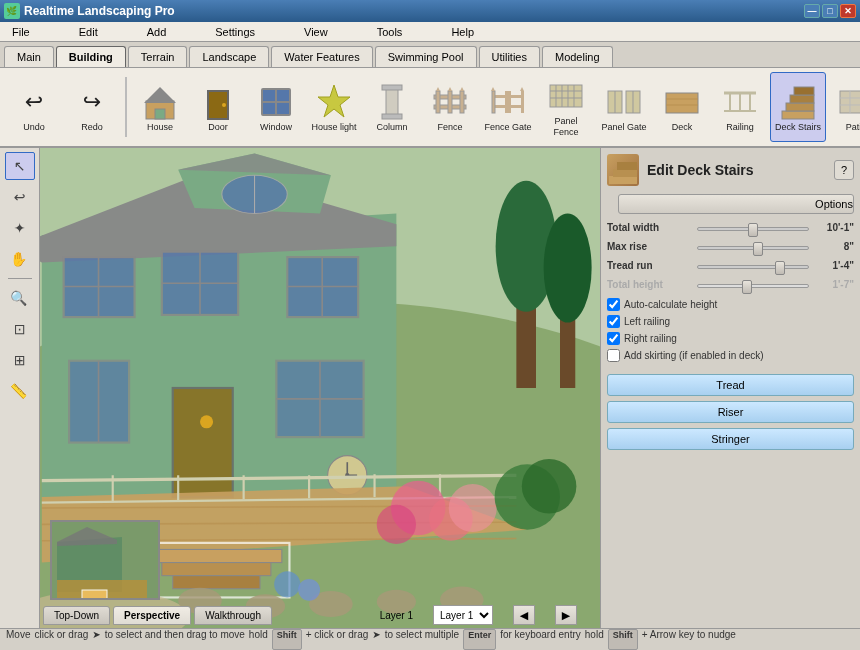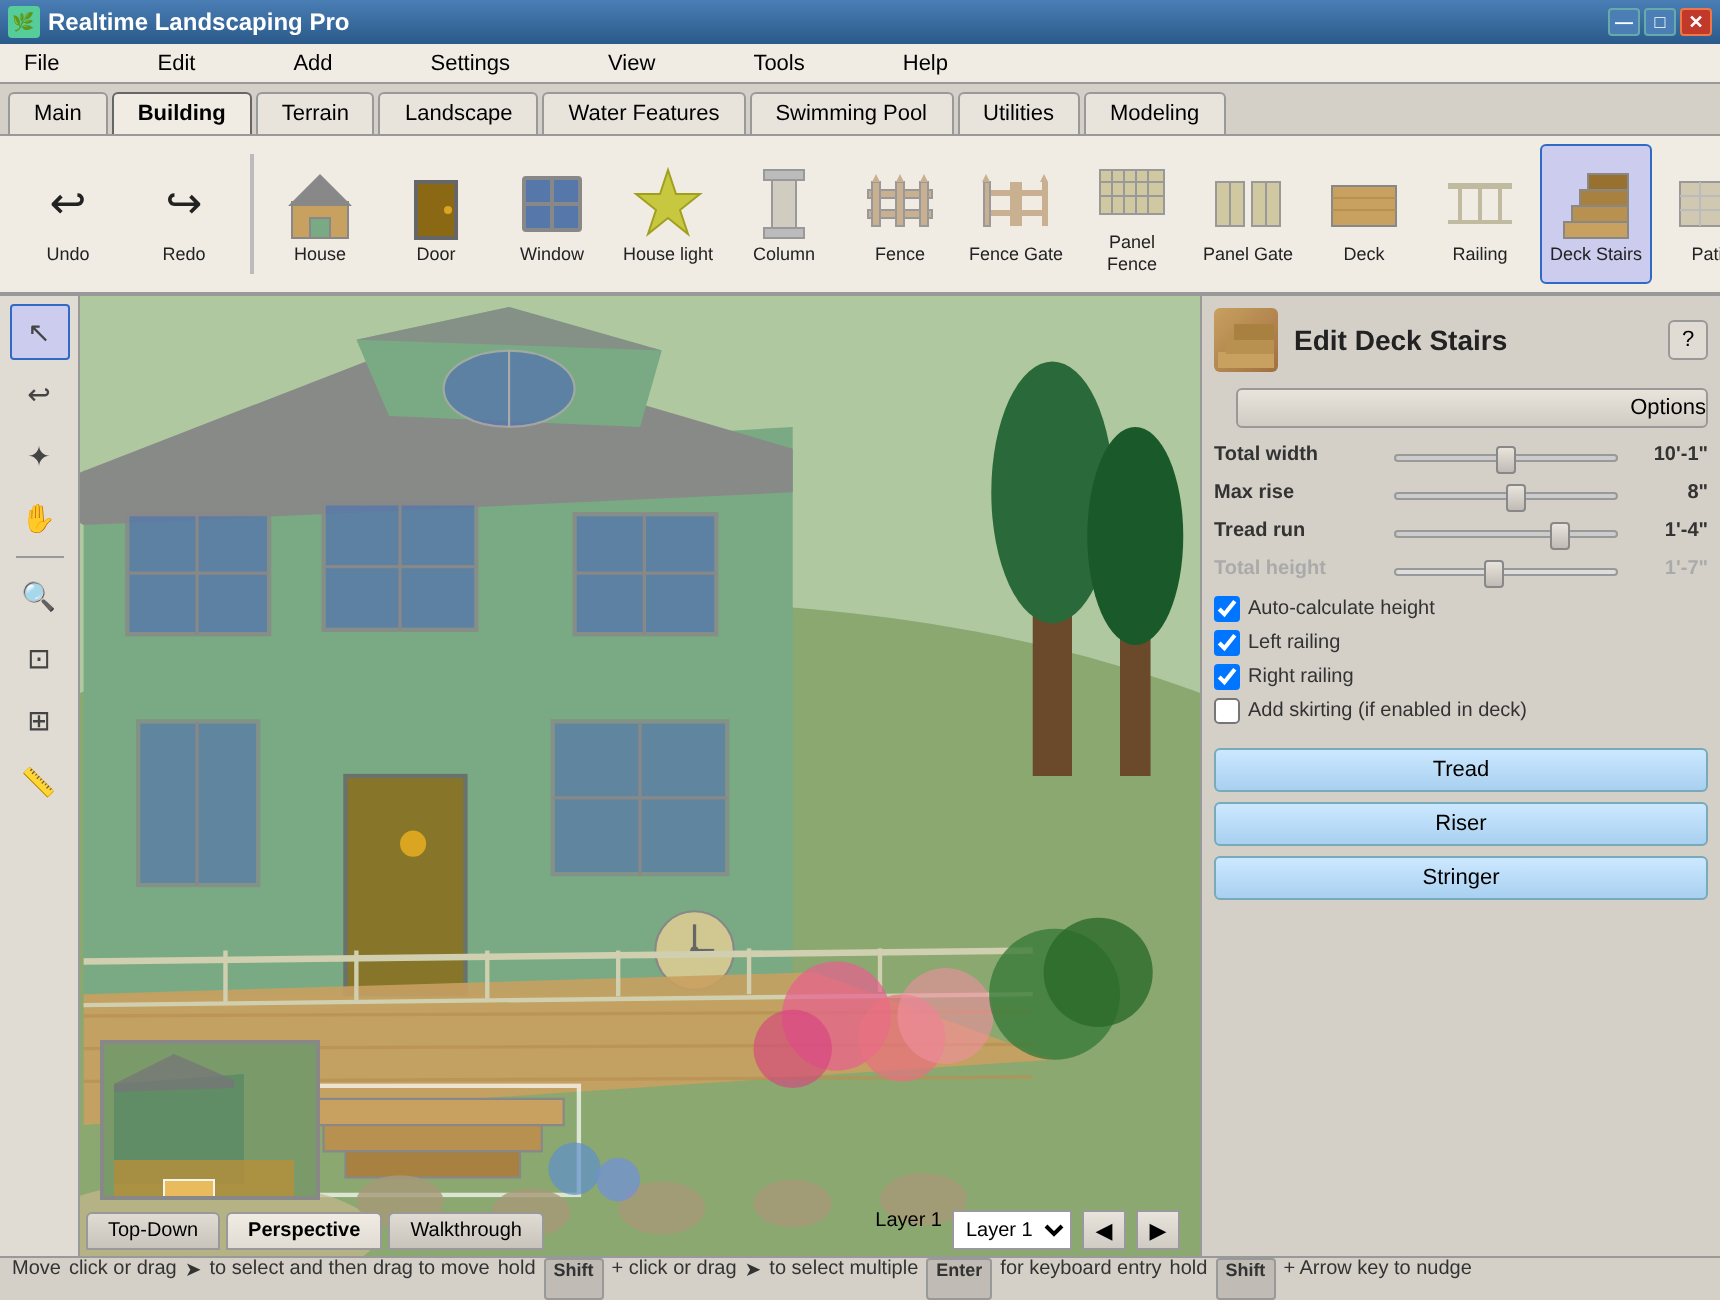--- a/index.html
+++ b/index.html
@@ -72,7 +72,7 @@
     .view-tab.active { background: linear-gradient(to bottom, #f0ece4, #e0dcd4); font-weight: bold; text-align: center; }
     
     
-    #layer-control { position: absolute; bottom: 0; right: 4px; display: flex; align-items: flex-start; padding: 3px 6px; gap: 5px; font-size: 10px; }
+    #layer-control { position: absolute; bottom: 0; right: 17px; display: flex; align-items: center; padding: 3px 6px; gap: 20px; font-size: 10px; }
     .layer-select { height: 20px; font-size: 10px; border: 1px solid #999; background: white; padding: 0 2px; }
     .layer-btn { width: 22px; height: 20px; border: 1px solid #999; background: linear-gradient(to bottom, #e8e4dc, #d0ccc4); display: flex; align-items: center; justify-content: center; cursor: pointer; font-size: 11px; }
 

